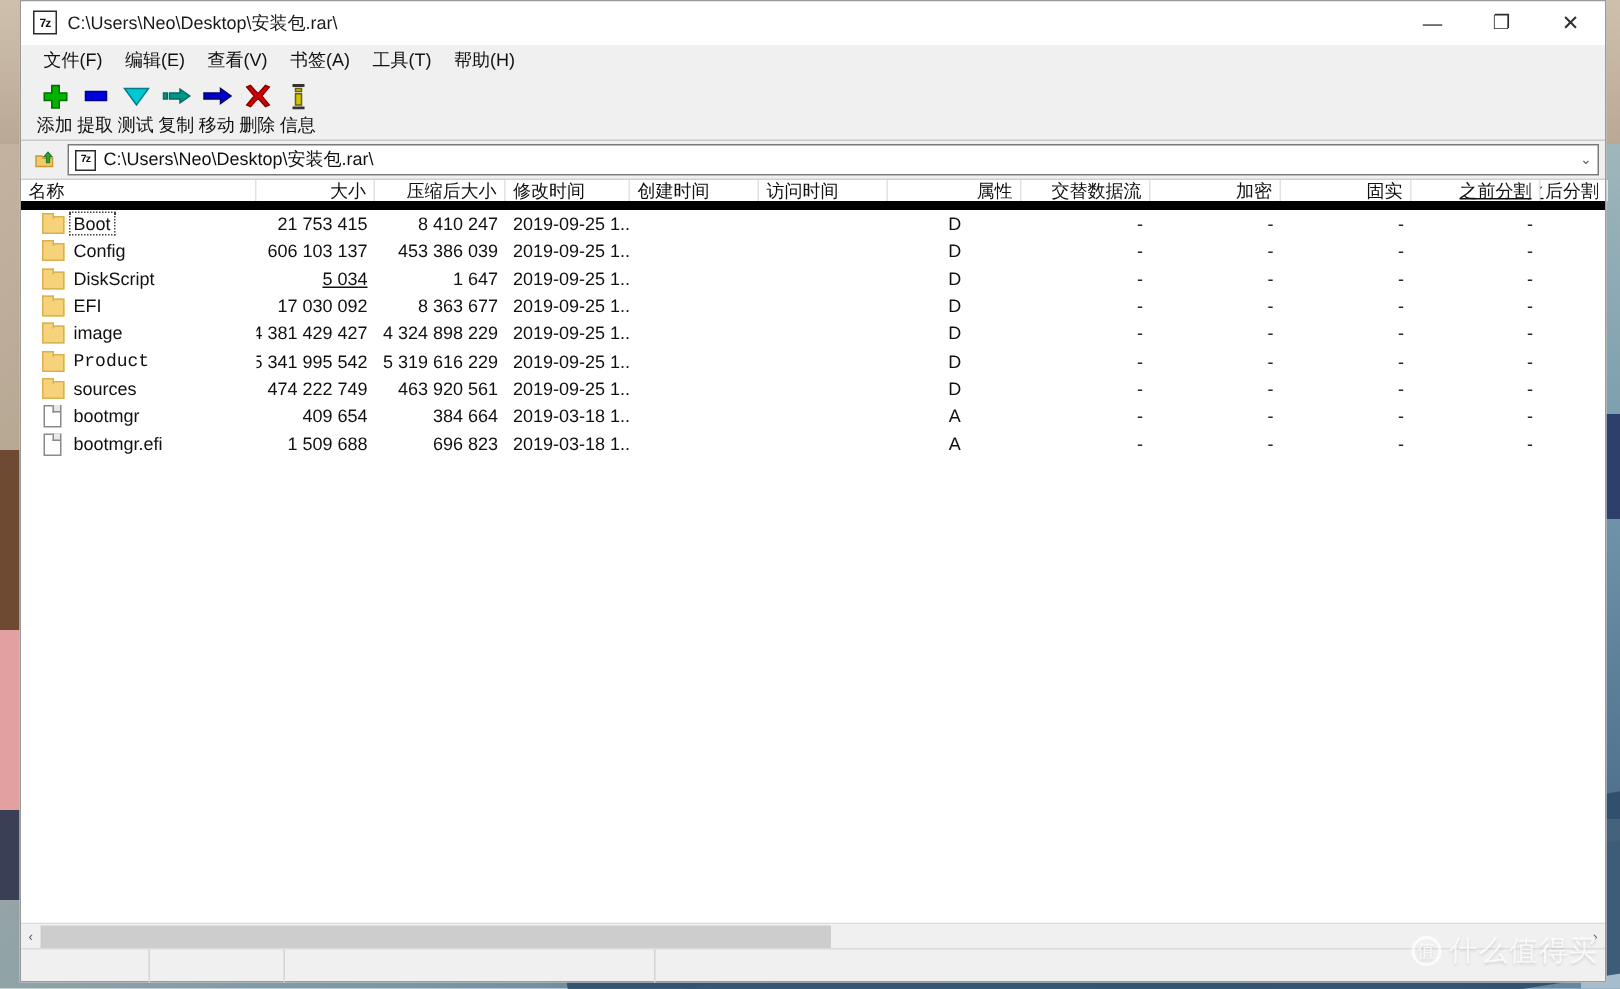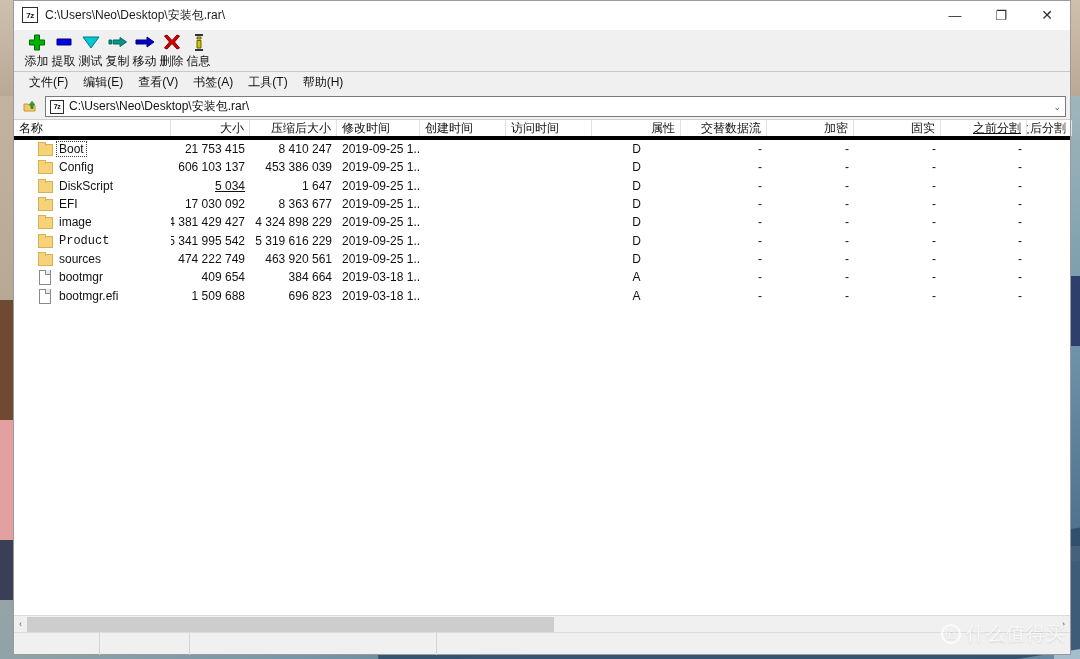--- a/index.html
+++ b/index.html
@@ -246,69 +246,6 @@
     <div class="wbtn close">✕</div>
   </div>
 
-  <div id="toolbar">
-      <div class="tb-item">
-        <div class="tb-icon">
-          <svg width="22" height="18" viewBox="0 0 22 18">
-            <path d="M8.5 2 H13.5 V7 H18.5 V12 H13.5 V17 H8.5 V12 H3.5 V7 H8.5 Z" fill="#00b400" stroke="#006b00" stroke-width="1"></path>
-          </svg>
-        </div>
-        <div class="tb-label">添加</div>
-      </div>
-      <div class="tb-item">
-        <div class="tb-icon">
-          <svg width="22" height="18" viewBox="0 0 22 18">
-            <path d="M4 6 H18 V12 H4 Z" fill="#0000e0" stroke="#000080" stroke-width="1"></path>
-          </svg>
-        </div>
-        <div class="tb-label">提取</div>
-      </div>
-      <div class="tb-item">
-        <div class="tb-icon">
-          <svg width="22" height="18" viewBox="0 0 22 18">
-            <path d="M3 4 H19 L11 15 Z" fill="#00c8d2" stroke="#007c8a" stroke-width="1"></path>
-          </svg>
-        </div>
-        <div class="tb-label">测试</div>
-      </div>
-      <div class="tb-item">
-        <div class="tb-icon">
-          <svg width="22" height="18" viewBox="0 0 22 18">
-            <path d="M2 7 H4.5 V11 H2 Z" fill="#009688" stroke="#006b60" stroke-width="1"></path>
-            <path d="M6 7 H13 V4.5 L19.5 9 L13 13.5 V11 H6 Z" fill="#009688" stroke="#006b60" stroke-width="1"></path>
-          </svg>
-        </div>
-        <div class="tb-label">复制</div>
-      </div>
-      <div class="tb-item">
-        <div class="tb-icon">
-          <svg width="22" height="18" viewBox="0 0 22 18">
-            <path d="M2 7 H13 V4 L20 9 L13 14 V11 H2 Z" fill="#0000c8" stroke="#000070" stroke-width="1"></path>
-          </svg>
-        </div>
-        <div class="tb-label">移动</div>
-      </div>
-      <div class="tb-item">
-        <div class="tb-icon">
-          <svg width="22" height="18" viewBox="0 0 22 18">
-            <path d="M3.5 3 L6 2 L11 7.5 L16 2 L18.5 3 L13.5 9 L18.5 15 L16 16 L11 10.5 L6 16 L3.5 15 L8.5 9 Z" fill="#d40000" stroke="#8a0000" stroke-width="1"></path>
-          </svg>
-        </div>
-        <div class="tb-label">删除</div>
-      </div>
-      <div class="tb-item">
-        <div class="tb-icon">
-          <svg width="22" height="18" viewBox="0 0 22 18">
-            <path d="M7 1 H15 V3 H7 Z" fill="#333"></path>
-            <path d="M9 4 H13 V6 H9 Z" fill="#d4c400" stroke="#6b6100" stroke-width="1"></path>
-            <path d="M9 7.5 H13 V15 H9 Z" fill="#d4c400" stroke="#6b6100" stroke-width="1"></path>
-            <path d="M7 16 H15 V18 H7 Z" fill="#333"></path>
-          </svg>
-        </div>
-        <div class="tb-label">信息</div>
-      </div>
-    </div>
-
   <div id="menubar">
       <div class="mi">文件(F)</div>
       <div class="mi">编辑(E)</div>
@@ -316,6 +253,69 @@
       <div class="mi">书签(A)</div>
       <div class="mi">工具(T)</div>
       <div class="mi">帮助(H)</div>
+    </div>
+
+  <div id="toolbar">
+      <div class="tb-item">
+        <div class="tb-icon">
+          <svg width="22" height="18" viewBox="0 0 22 18">
+            <path d="M8.5 2 H13.5 V7 H18.5 V12 H13.5 V17 H8.5 V12 H3.5 V7 H8.5 Z" fill="#00b400" stroke="#006b00" stroke-width="1"></path>
+          </svg>
+        </div>
+        <div class="tb-label">添加</div>
+      </div>
+      <div class="tb-item">
+        <div class="tb-icon">
+          <svg width="22" height="18" viewBox="0 0 22 18">
+            <path d="M4 6 H18 V12 H4 Z" fill="#0000e0" stroke="#000080" stroke-width="1"></path>
+          </svg>
+        </div>
+        <div class="tb-label">提取</div>
+      </div>
+      <div class="tb-item">
+        <div class="tb-icon">
+          <svg width="22" height="18" viewBox="0 0 22 18">
+            <path d="M3 4 H19 L11 15 Z" fill="#00c8d2" stroke="#007c8a" stroke-width="1"></path>
+          </svg>
+        </div>
+        <div class="tb-label">测试</div>
+      </div>
+      <div class="tb-item">
+        <div class="tb-icon">
+          <svg width="22" height="18" viewBox="0 0 22 18">
+            <path d="M2 7 H4.5 V11 H2 Z" fill="#009688" stroke="#006b60" stroke-width="1"></path>
+            <path d="M6 7 H13 V4.5 L19.5 9 L13 13.5 V11 H6 Z" fill="#009688" stroke="#006b60" stroke-width="1"></path>
+          </svg>
+        </div>
+        <div class="tb-label">复制</div>
+      </div>
+      <div class="tb-item">
+        <div class="tb-icon">
+          <svg width="22" height="18" viewBox="0 0 22 18">
+            <path d="M2 7 H13 V4 L20 9 L13 14 V11 H2 Z" fill="#0000c8" stroke="#000070" stroke-width="1"></path>
+          </svg>
+        </div>
+        <div class="tb-label">移动</div>
+      </div>
+      <div class="tb-item">
+        <div class="tb-icon">
+          <svg width="22" height="18" viewBox="0 0 22 18">
+            <path d="M3.5 3 L6 2 L11 7.5 L16 2 L18.5 3 L13.5 9 L18.5 15 L16 16 L11 10.5 L6 16 L3.5 15 L8.5 9 Z" fill="#d40000" stroke="#8a0000" stroke-width="1"></path>
+          </svg>
+        </div>
+        <div class="tb-label">删除</div>
+      </div>
+      <div class="tb-item">
+        <div class="tb-icon">
+          <svg width="22" height="18" viewBox="0 0 22 18">
+            <path d="M7 1 H15 V3 H7 Z" fill="#333"></path>
+            <path d="M9 4 H13 V6 H9 Z" fill="#d4c400" stroke="#6b6100" stroke-width="1"></path>
+            <path d="M9 7.5 H13 V15 H9 Z" fill="#d4c400" stroke="#6b6100" stroke-width="1"></path>
+            <path d="M7 16 H15 V18 H7 Z" fill="#333"></path>
+          </svg>
+        </div>
+        <div class="tb-label">信息</div>
+      </div>
     </div>
 
   <div id="addrbar">

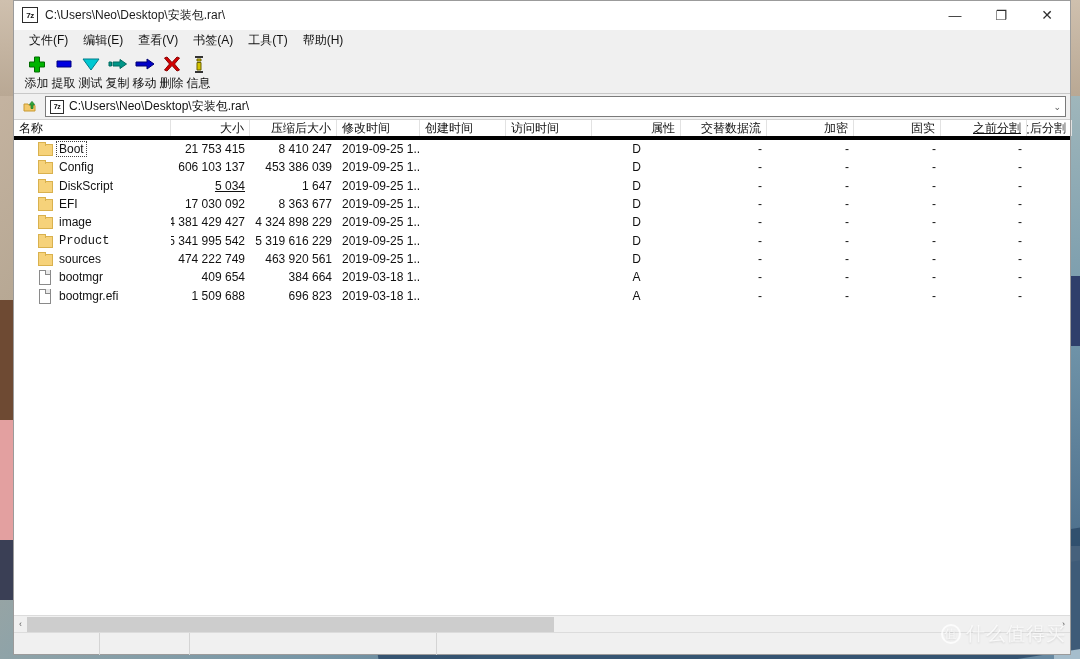--- a/index.html
+++ b/index.html
@@ -130,7 +130,7 @@
     height: 20px; flex: 0 0 20px;
     background: #ffffff;
     display: flex; position: relative;
-    border-bottom: 4px solid #000000;
+    border-bottom: 6px solid #000000;
   }
   .hcell {
     font-size: 12px; color: #111;

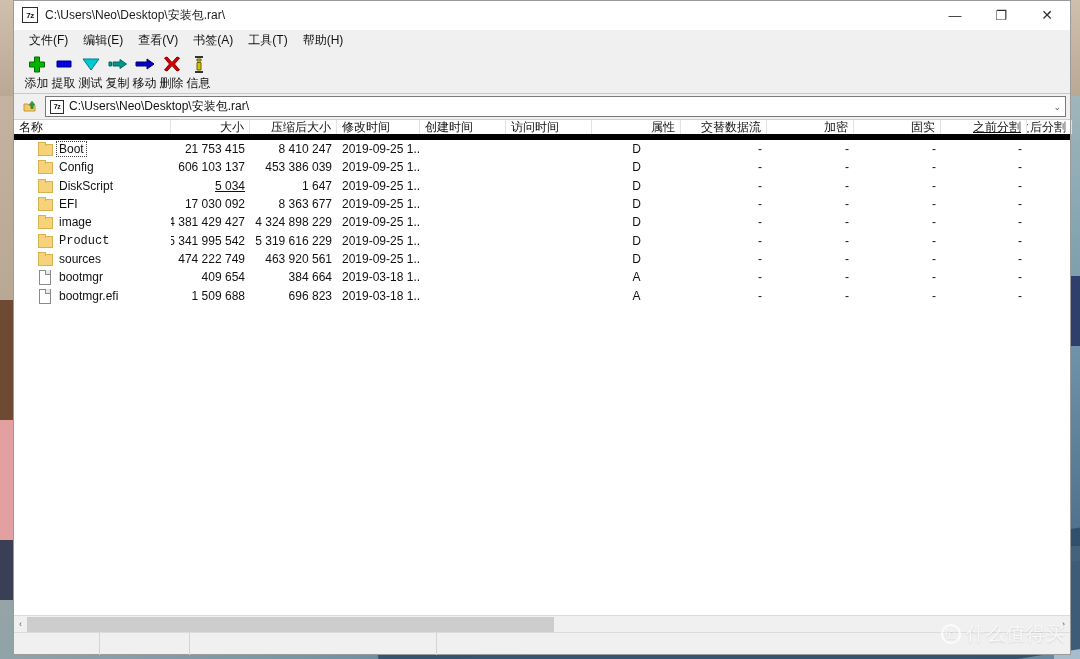--- a/index.html
+++ b/index.html
@@ -154,7 +154,7 @@
   }
   .cell.r { justify-content: flex-end; }
   .cell.c { justify-content: center; }
-  .cell.name { padding-left: 10px; }
+  .cell.name { padding-left: 0; }
   .name-wrap { display: flex; align-items: center; padding-left: 14px; }
   .name-label { font-size: 12px; color: #111; padding: 0 2px; }
   .row.focused .name-label { outline: 1px dotted #444; }

